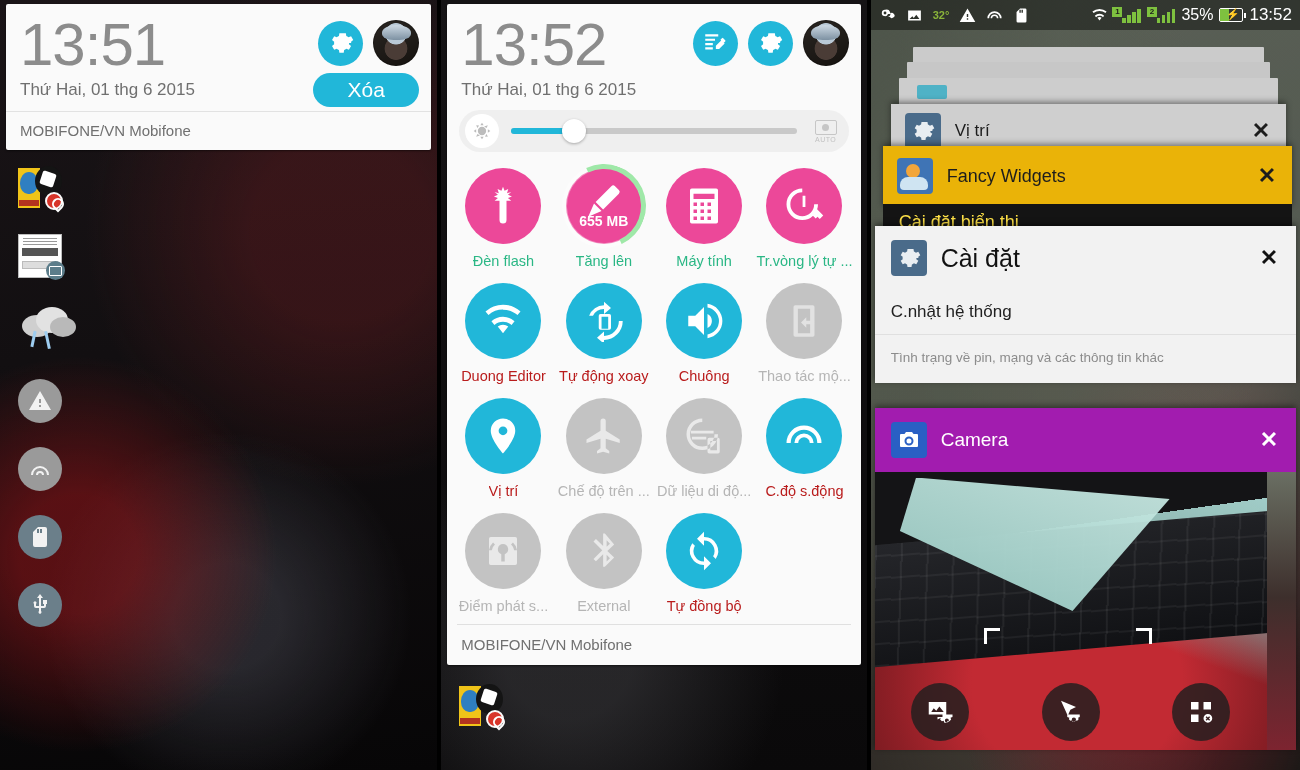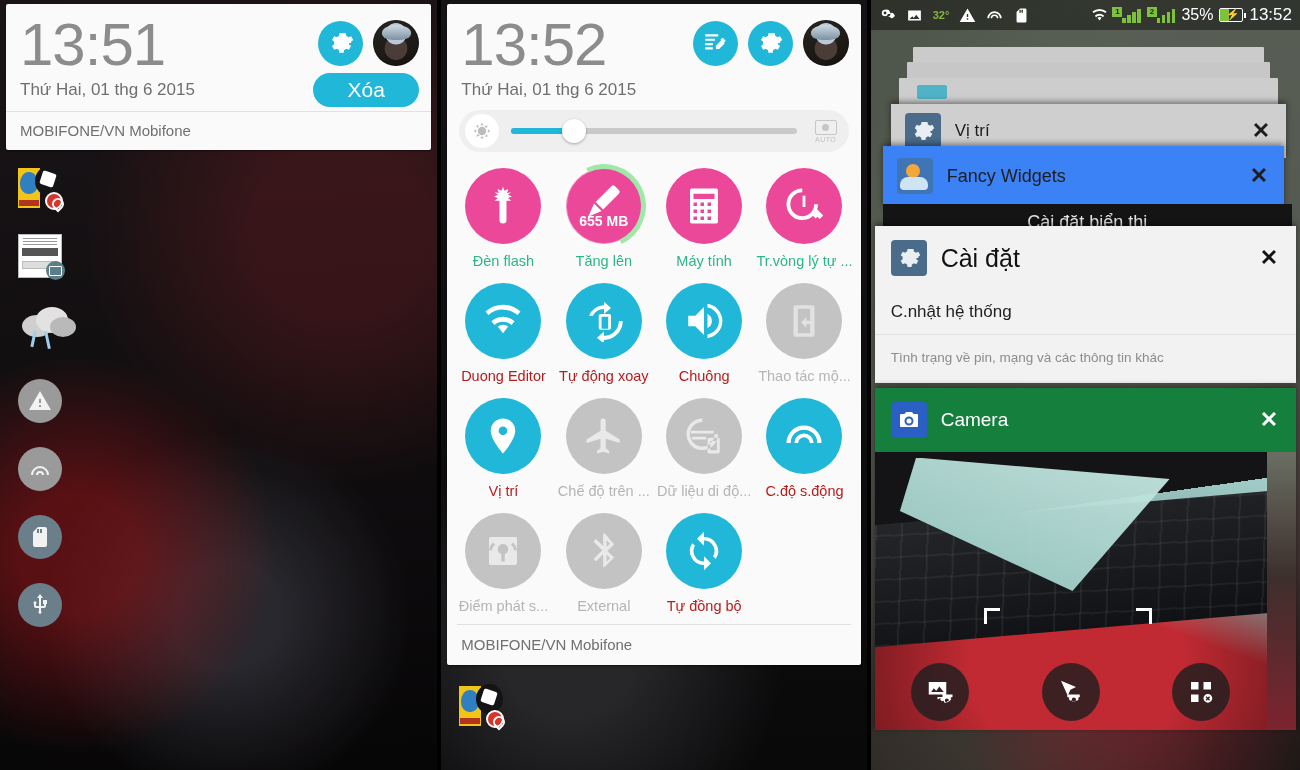--- a/index.html
+++ b/index.html
@@ -715,7 +715,7 @@
         </div>
       </div>
 
-      <div class="rcard rc-light" style="left:12px;right:16px;top:116px;background:#3b82f6;">
+      <div class="rcard rc-light" style="left:12px;right:8px;top:116px;background:#eab308;">
         <div class="rcard-head" style="padding-top:12px;padding-bottom:14px;">
           <div class="rcard-icon ic-fancy"></div>
           <div class="rcard-title" style="font-size:18px;">Fancy Widgets</div>

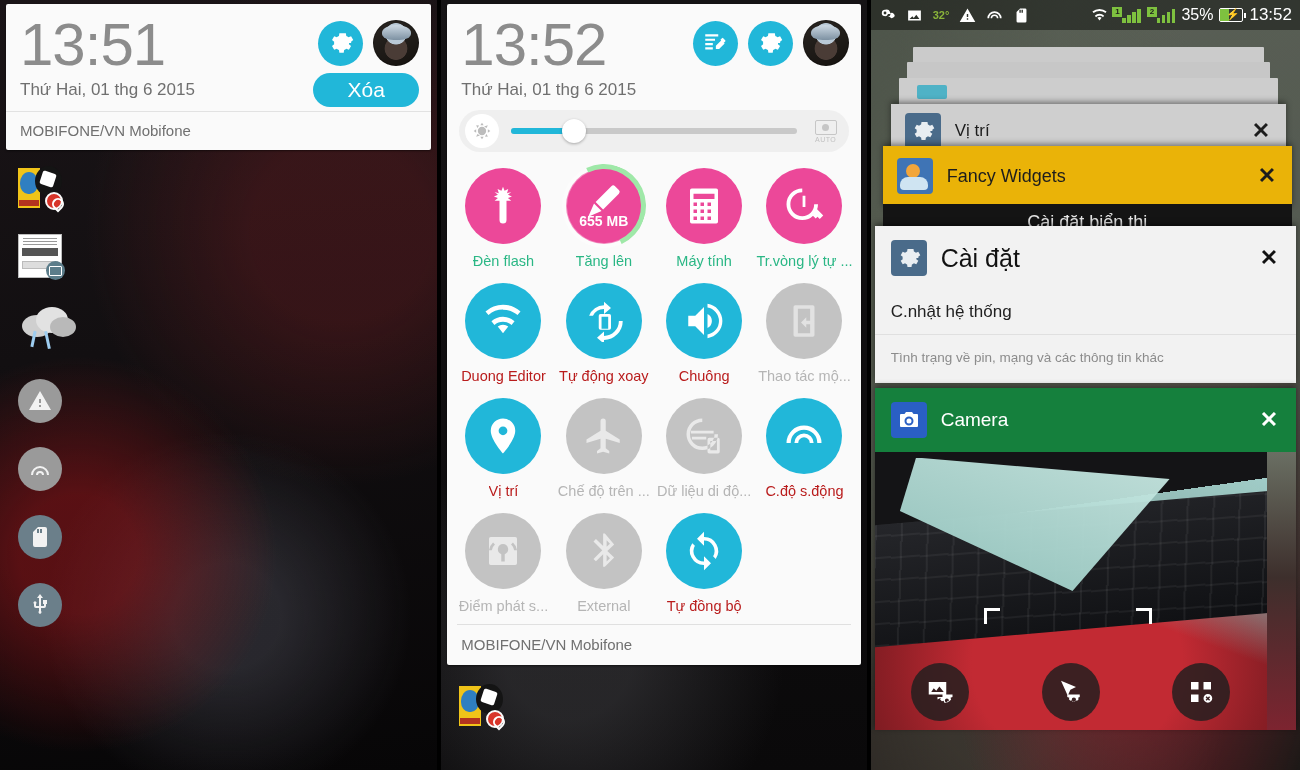--- a/index.html
+++ b/index.html
@@ -231,7 +231,7 @@
   .s-item:last-child{ border-bottom:none; }
   .s-title{ font-size:17px; color:#212121; }
   .s-sub{ font-size:13.5px; color:#8c8c8c; margin-top:3px;}
-  .dark-strip { background:#141414; color:#e5e5e5; font-size:18px; padding:8px 16px 10px 16px;text-align:center;}
+  .dark-strip { background:#141414; color:#fde047; font-size:18px; padding:8px 16px 10px 16px;}
 
   .cam-preview { position:relative; height:278px; overflow:hidden;
     background:

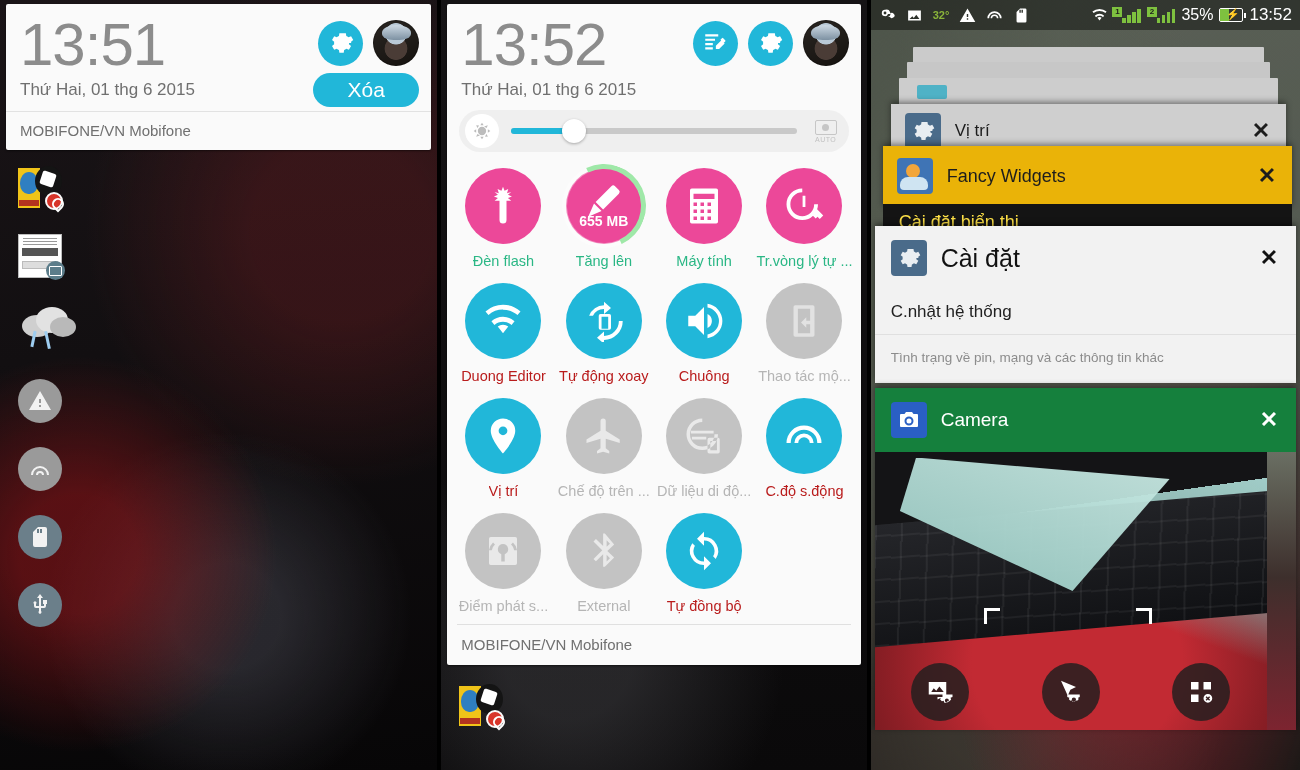--- a/index.html
+++ b/index.html
@@ -218,7 +218,7 @@
   .rc-light .rcard-title{ color:#1d1d1d; } .rc-light .rcard-x{color:#1d1d1d;}
   .rc-white { background:#f2f2f2; }
   .rc-white .rcard-title{ color:#121212; } .rc-white .rcard-x{color:#121212;}
-  .rc-dark  { background:#15803d; }
+  .rc-dark  { background:#a21caf;margin-top:20px; }
   .rc-dark .rcard-title{ color:#fff; } .rc-dark .rcard-x{color:#fff;}
   .ic-settings{ background:#4a6b8a; }
   .ic-fancy{ background:#3f74b5; position:relative; overflow:hidden;}

